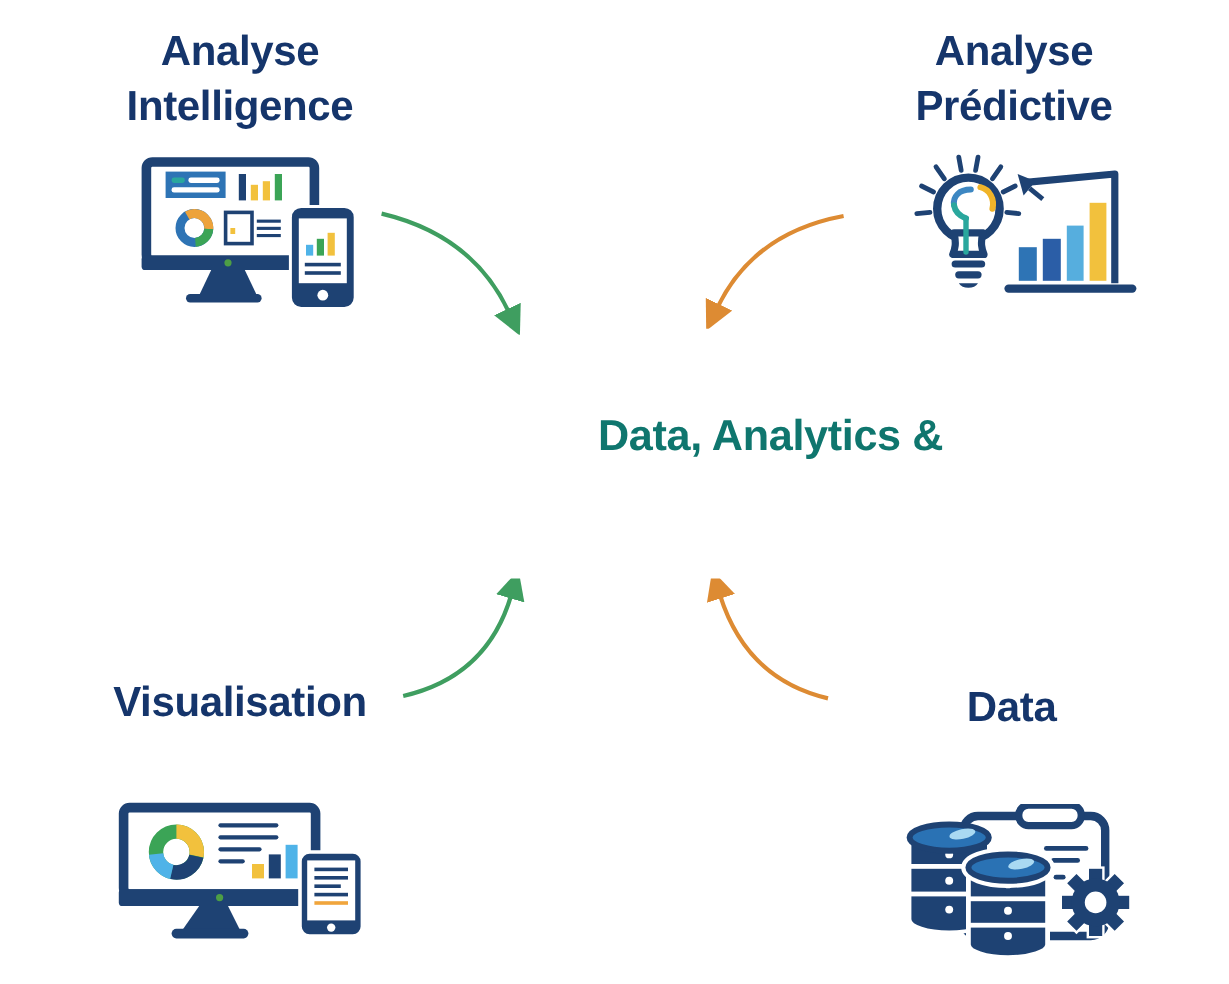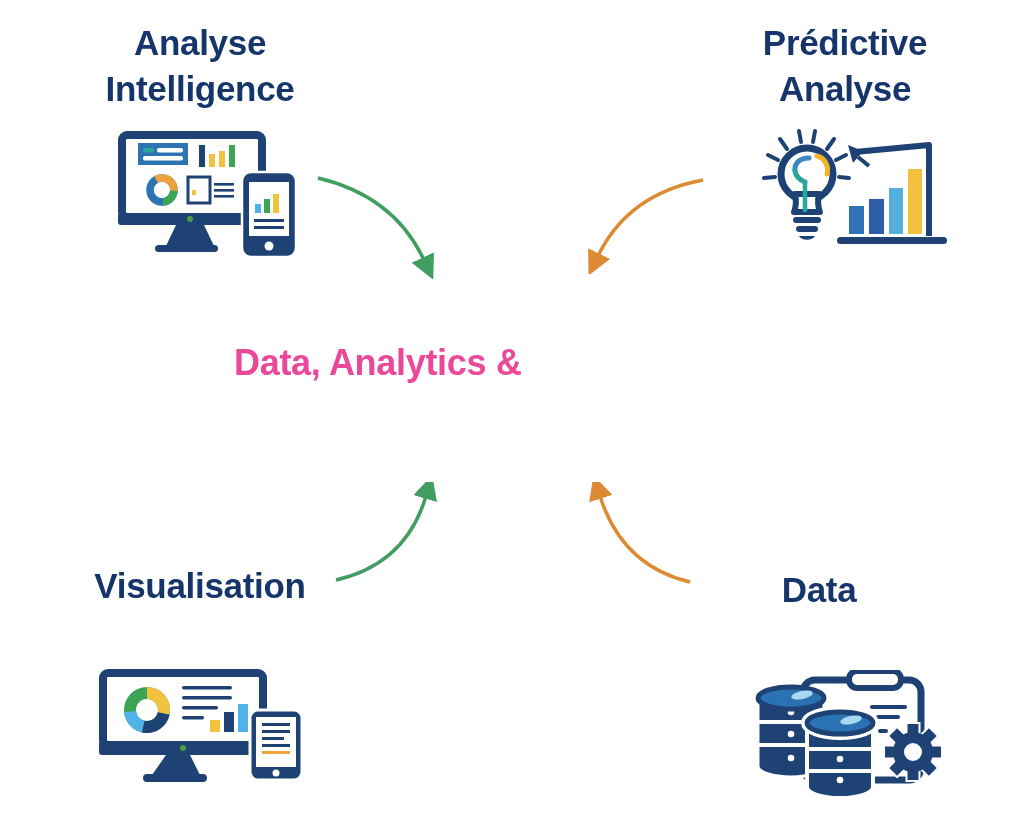--- a/index.html
+++ b/index.html
@@ -29,8 +29,8 @@
   </div>
 
   <div class="label" style="left:690px;top:20px;width:310px;">
+    <div>Analyse</div>
     <div>Prédictive</div>
-    <div>Analyse</div>
   </div>
 
   <div class="label" style="left:40px;top:563px;width:320px;">

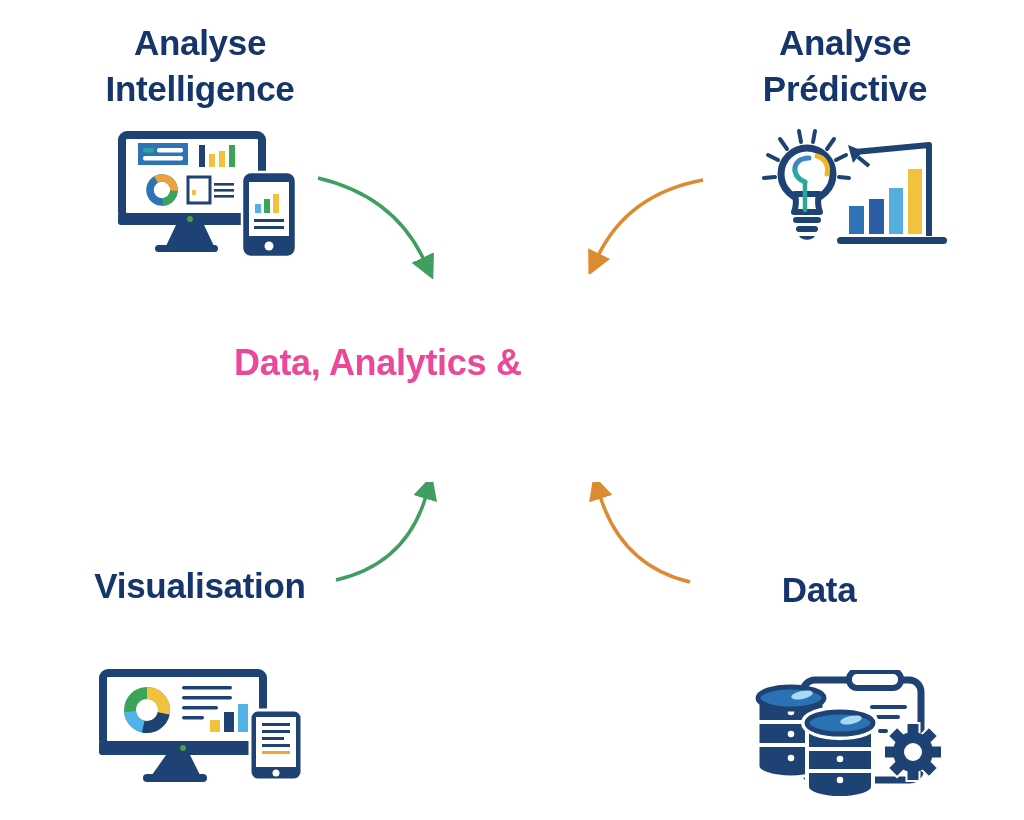--- a/index.html
+++ b/index.html
@@ -12,8 +12,8 @@
     font-size:35px;line-height:46px;letter-spacing:-0.3px;
   }
   .center-title{
-    position:absolute;left:234px;top:334px;width:552px;text-align:left;
-    color:#ec4899;font-weight:600;font-size:36px;line-height:57px;letter-spacing:-0.3px;
+    position:absolute;left:234px;top:334px;width:552px;text-align:right;
+    color:#0f766e;font-weight:600;font-size:36px;line-height:57px;letter-spacing:-0.3px;
   }
   .icon{position:absolute;}
   .arrow{position:absolute;}

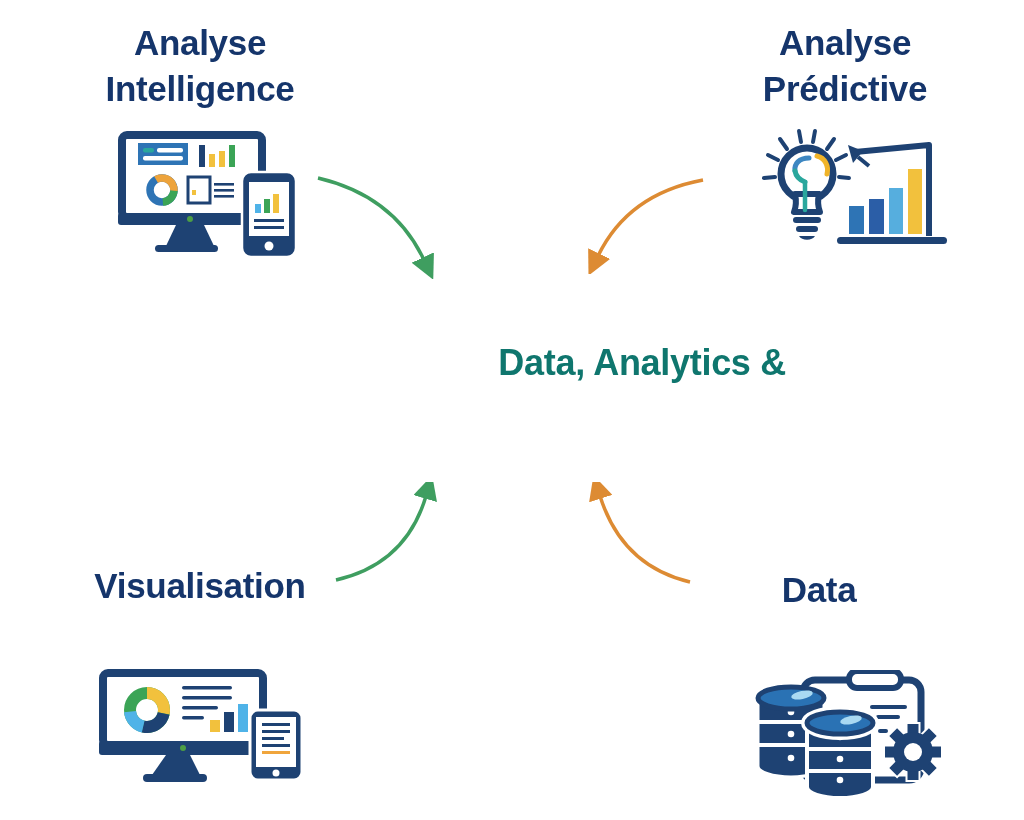--- a/index.html
+++ b/index.html
@@ -37,7 +37,7 @@
     <div>Visualisation</div>
   </div>
 
-  <div class="label" style="left:664px;top:567px;width:310px;">
+  <div class="label" style="left:688px;top:567px;width:310px;">
     <div>Data</div>
   </div>
 

